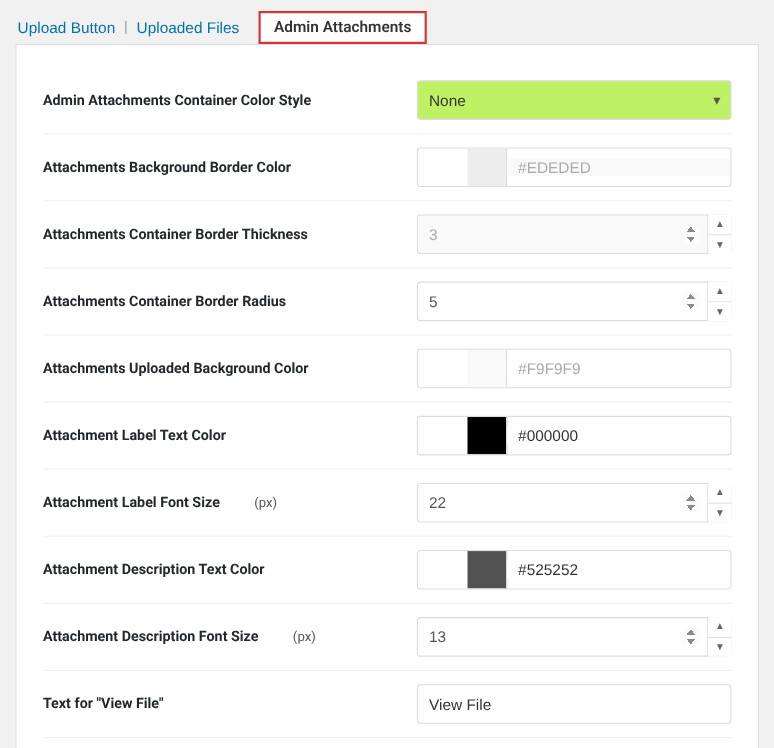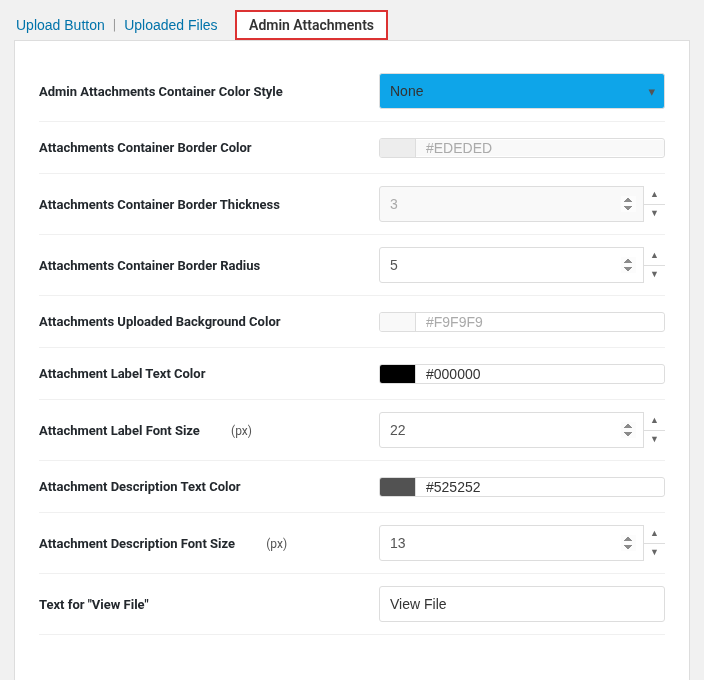--- a/index.html
+++ b/index.html
@@ -91,7 +91,7 @@
       width: 100%;
       padding: 6px 30px 6px 10px;
       border: 1px solid #ddd;
-      background: #0ea5e9;
+      background: #bef264;
       border-radius: 3px;
       font-size: 14px;
       color: #333;

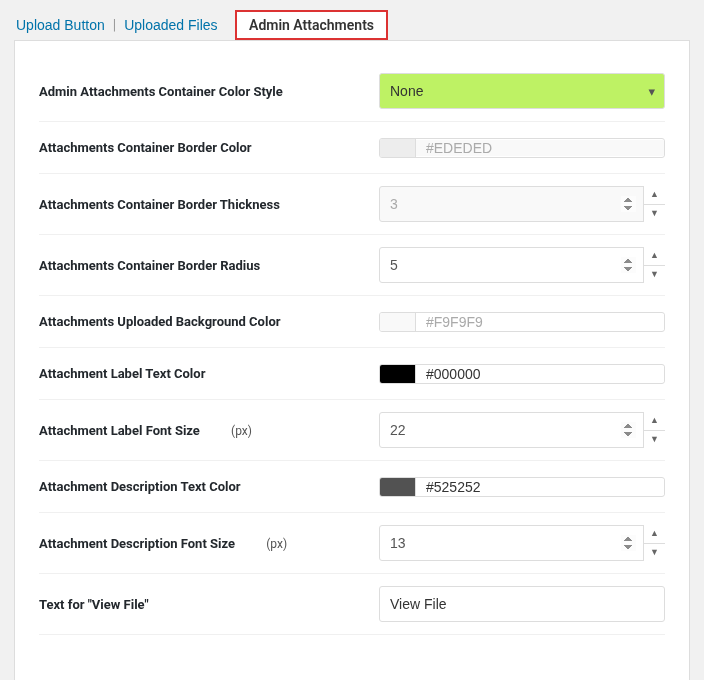--- a/index.html
+++ b/index.html
@@ -245,7 +245,7 @@
   </div>
 
   <div class="settings-row">
-    <div class="row-label">Attachments Container Border Color</div>
+    <div class="row-label">Attachments Background Border Color</div>
     <div class="row-control">
       <div class="color-input-group">
         <div class="color-swatch disabled-input" style="background:#EDEDED;"></div>

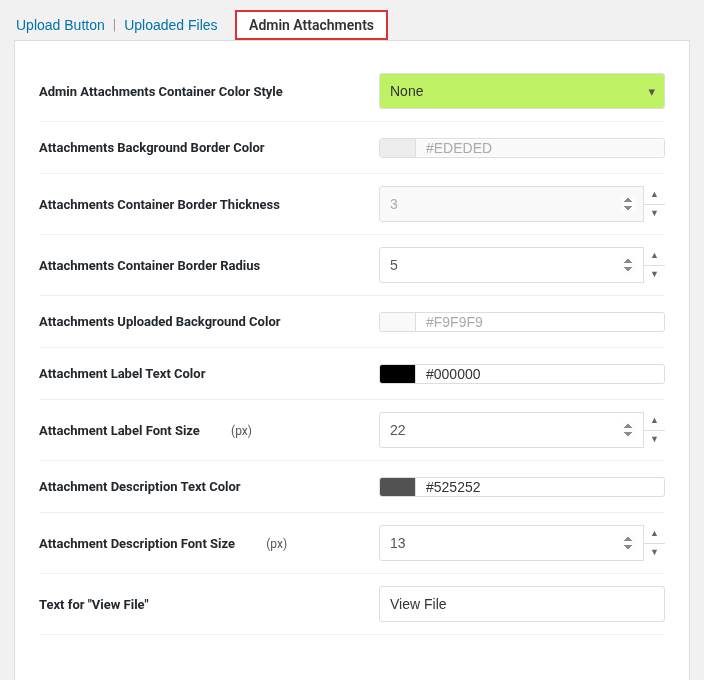--- a/index.html
+++ b/index.html
@@ -126,8 +126,9 @@
       border-radius: 3px;
       overflow: hidden;
       width: 100%;
-      height: 20px;
-      background: #fff;
+      height: 36px;
+      background: #fff;
+      padding-left: 45px;
     }
 
     .color-swatch {

